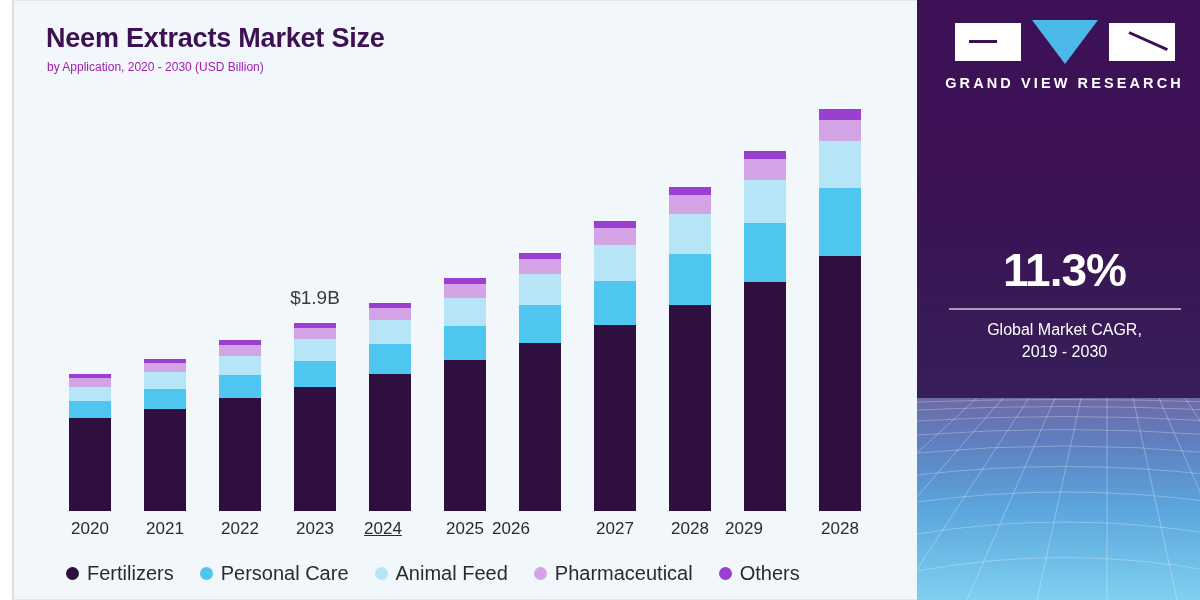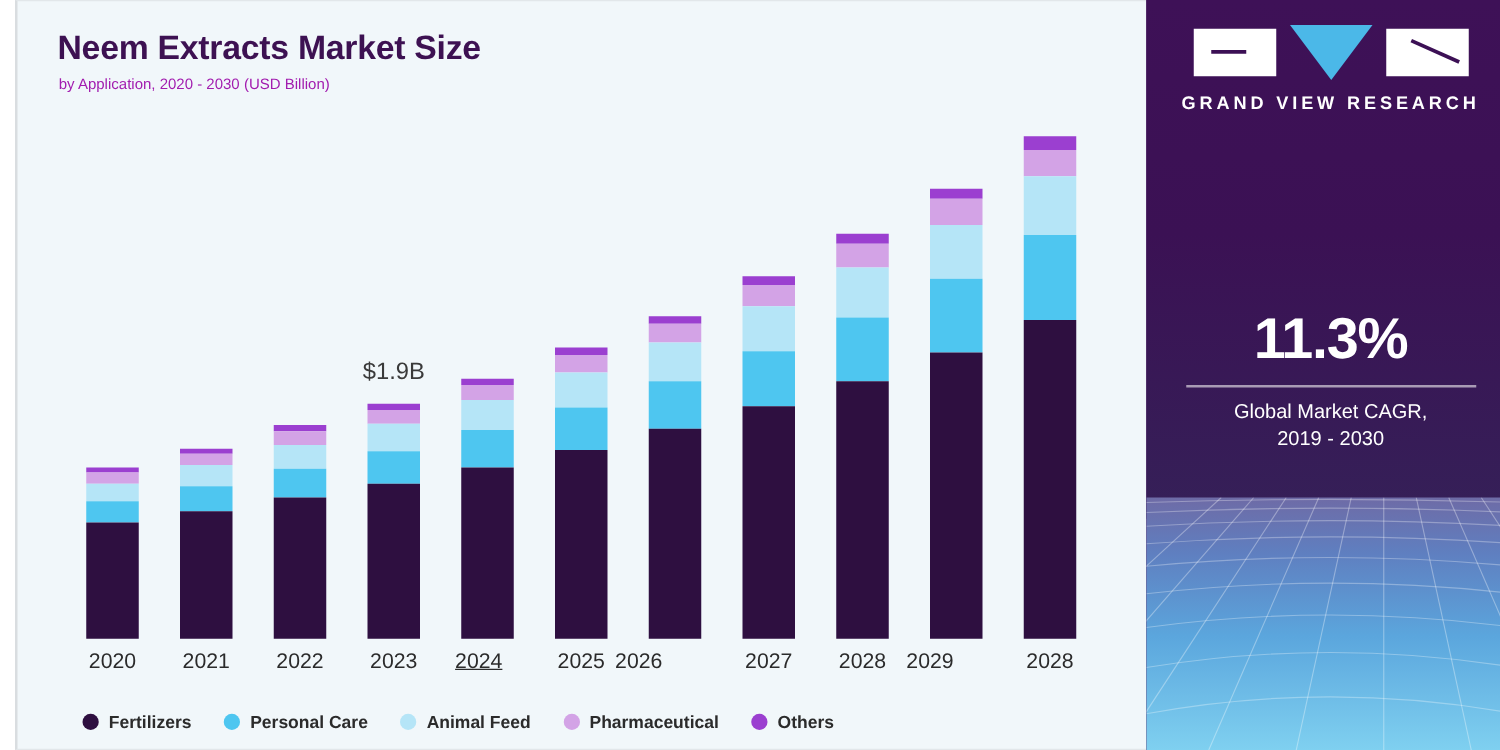--- a/index.html
+++ b/index.html
@@ -53,7 +53,7 @@
   }
   .legend-item { display:flex; align-items:center; gap:8px; }
   .legend-dot { width:13px; height:13px; border-radius:50%; display:block; }
-  .legend-text { font-size:14px; color:#2b2b2b;font-weight:bold; }
+  .legend-text { font-size:20px; color:#2b2b2b; }
 
   
   .side-panel {

